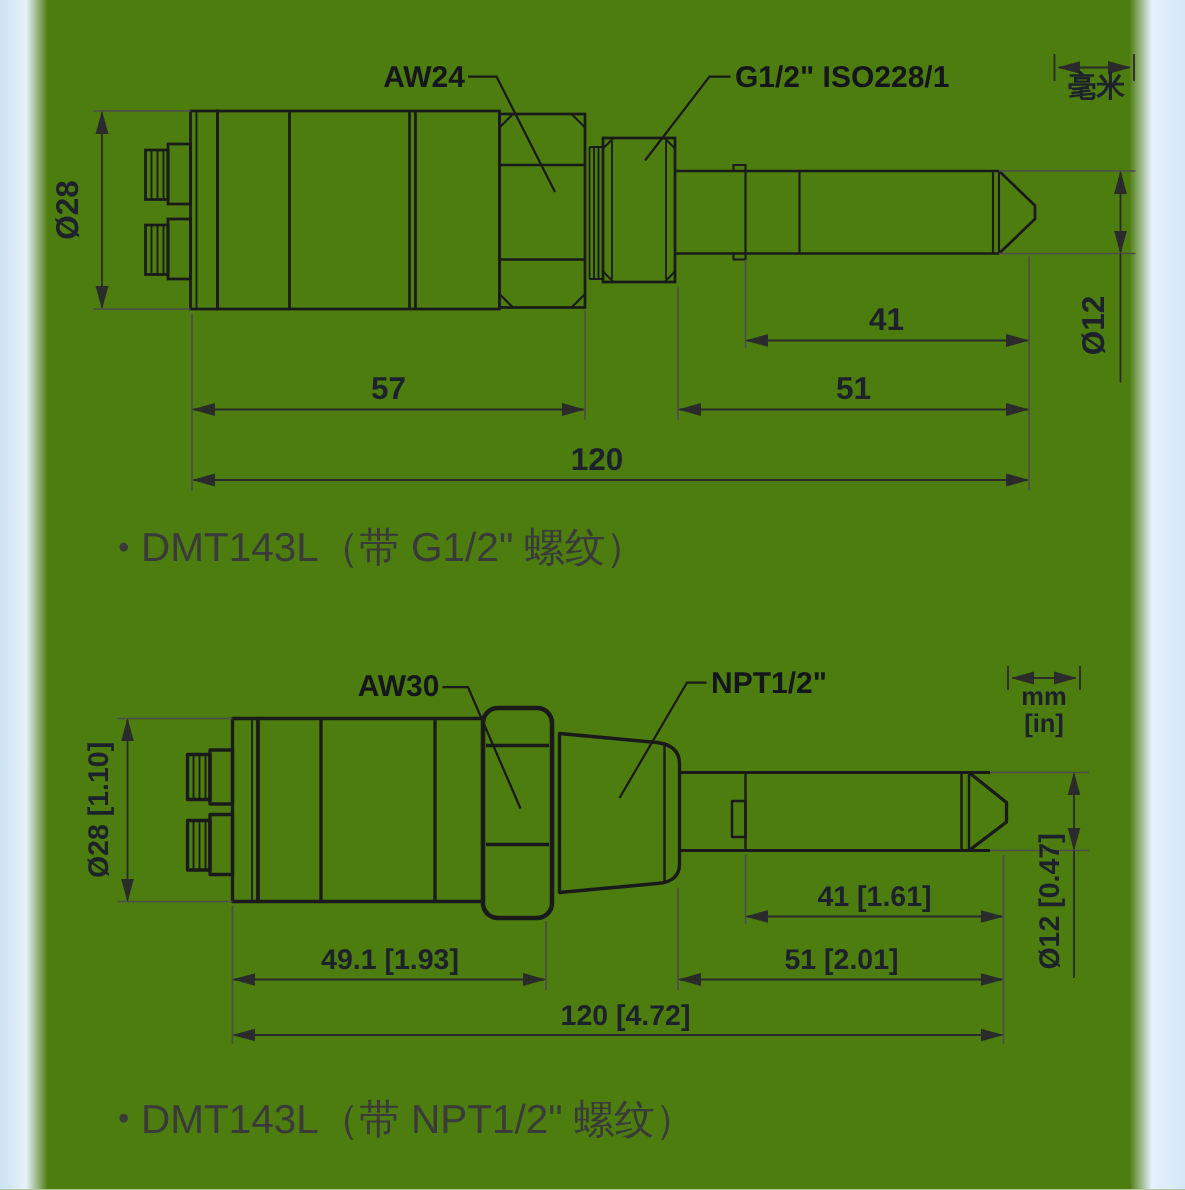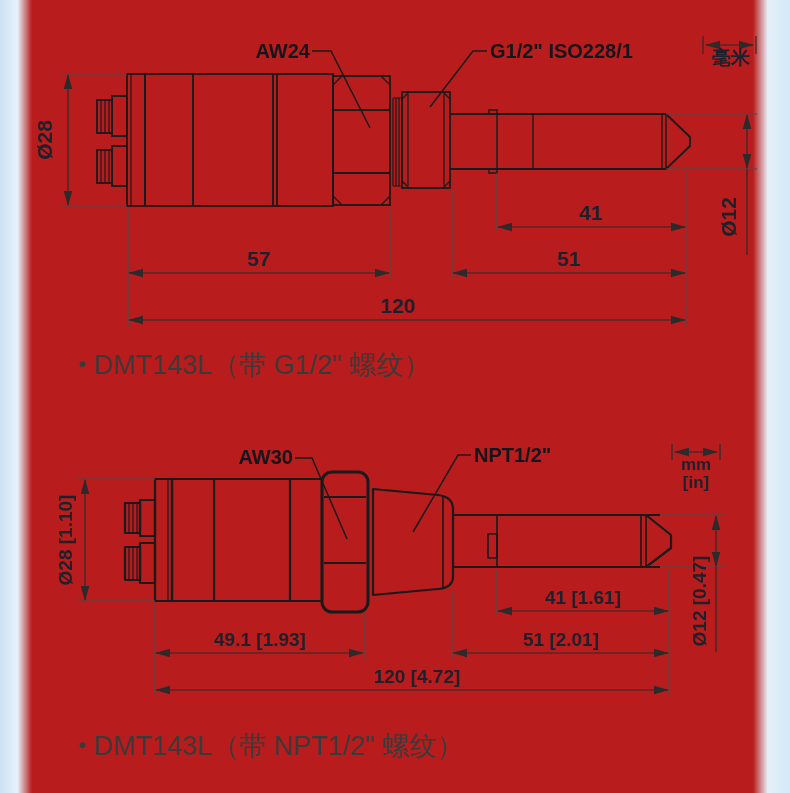--- a/index.html
+++ b/index.html
@@ -3,7 +3,7 @@
 <meta charset="utf-8">
 <style>
   html,body{margin:0;padding:0;background:#ffffff;}
-  #page{position:relative;width:790px;height:793px;background:#b91c1c;overflow:hidden;
+  #page{position:relative;width:790px;height:793px;background:#4d7c0f;overflow:hidden;
         font-family:"Liberation Sans","DejaVu Sans",sans-serif;}
   .edgeL{position:absolute;left:0;top:0;width:32px;height:100%;
          background:linear-gradient(to right,#cde2f3 0%,#e7f1fa 55%,rgba(255,255,255,0) 100%);}

